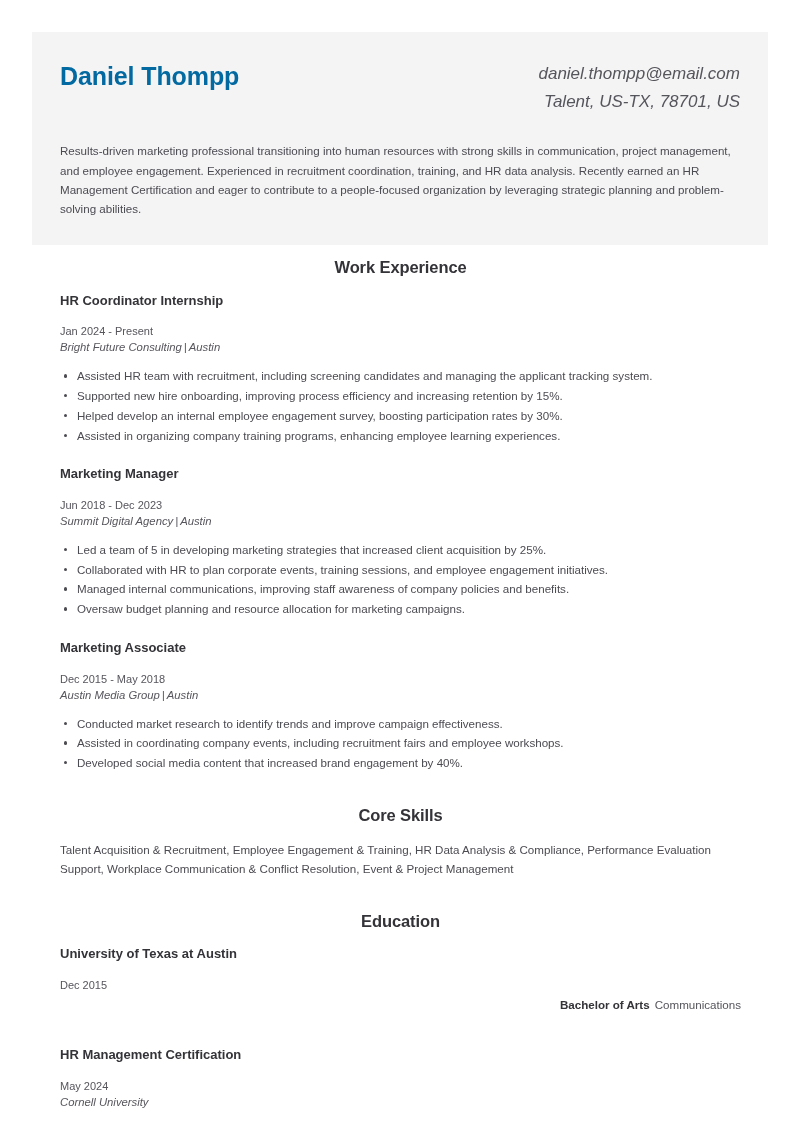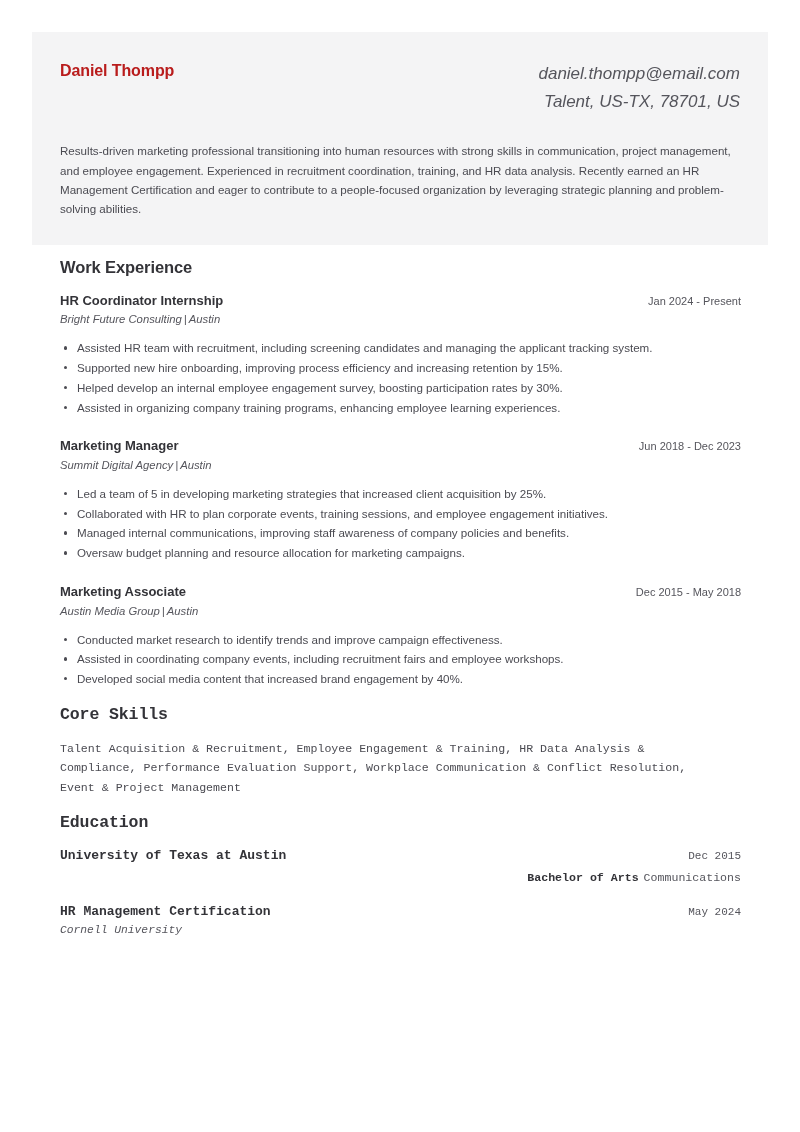--- a/index.html
+++ b/index.html
@@ -41,9 +41,9 @@
     min-height: 52px;
   }
   .name {
-    font-size: 16px;
-    font-weight: bold;
-    color: #b91c1c;
+    font-size: 25px;
+    font-weight: bold;
+    color: #0369a1;
     letter-spacing: -0.1px;
     line-height: 1.15;
     margin: 0;

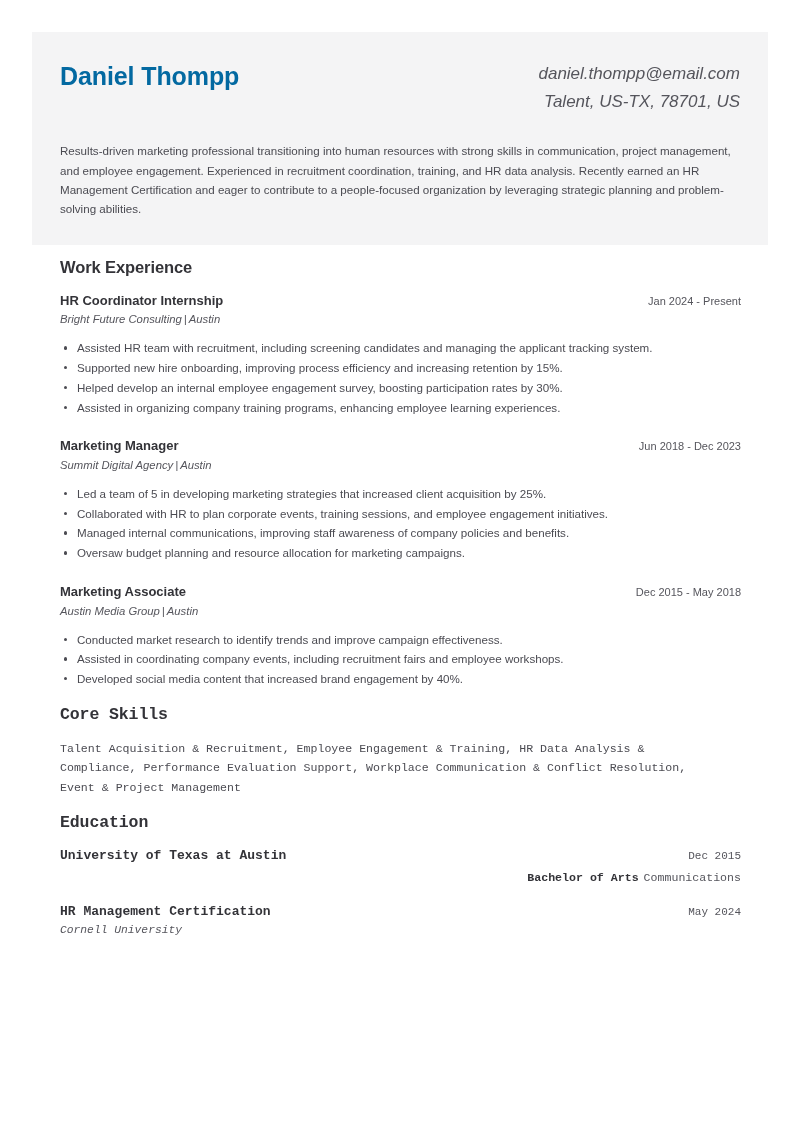--- a/index.html
+++ b/index.html
@@ -83,6 +83,7 @@
     letter-spacing: -0.1px;
     margin: 0 0 14px 0;
     line-height: 1.2;
+    text-align: center;
   }
   .section + .section {
     margin-top: 16px;

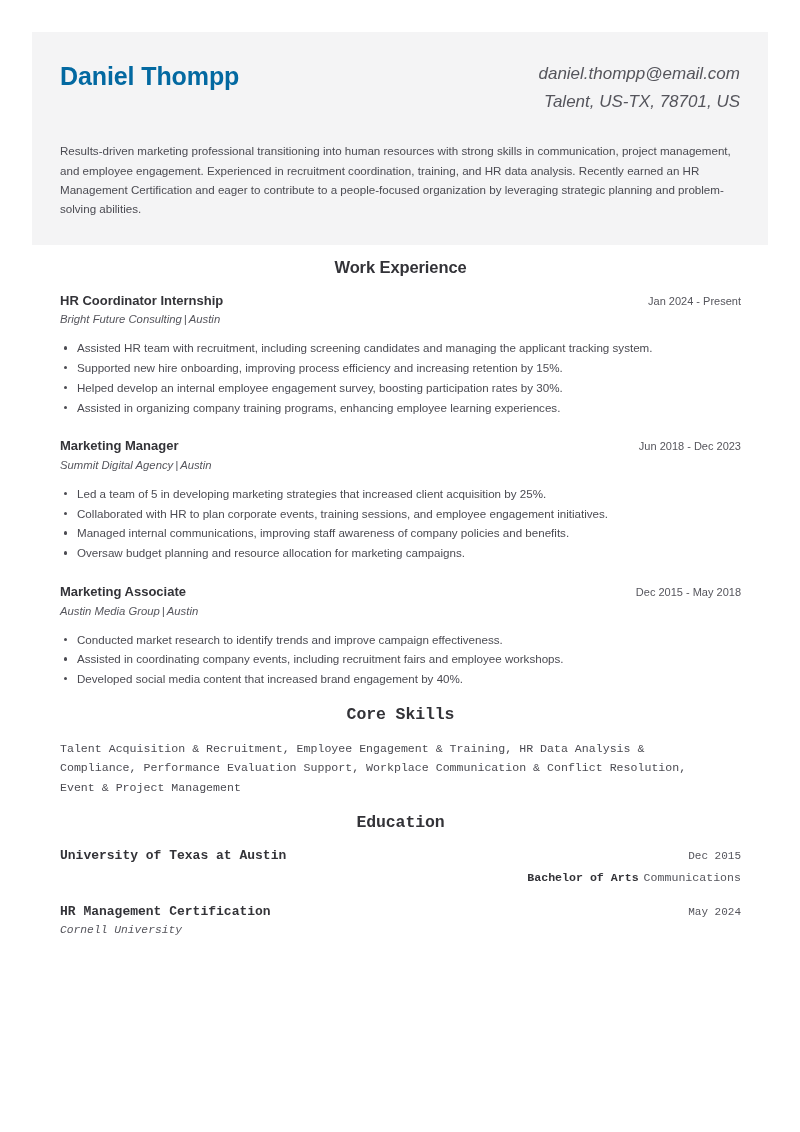--- a/index.html
+++ b/index.html
@@ -102,6 +102,7 @@
     align-items: baseline;
     justify-content: space-between;
     gap: 16px;
+    flex-direction: column;
   }
   .entry-title {
     font-size: 13px;

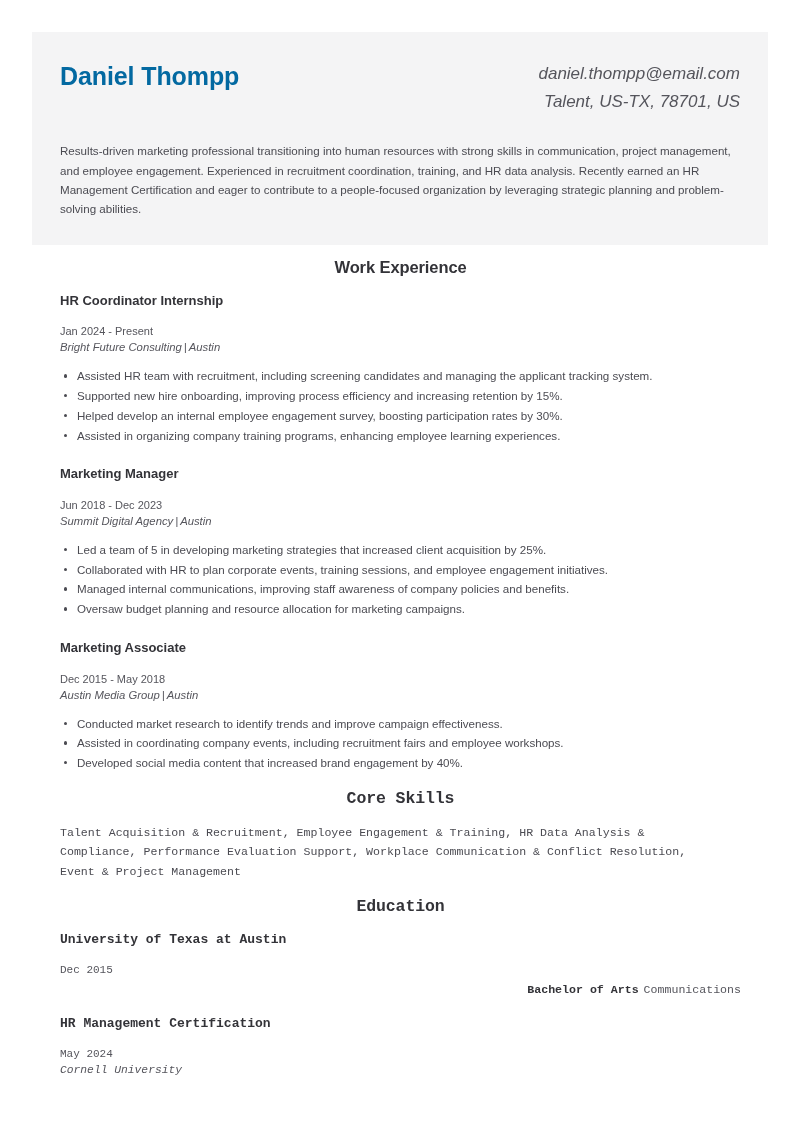--- a/index.html
+++ b/index.html
@@ -86,8 +86,7 @@
     text-align: center;
   }
   .section + .section {
-    margin-top: 16px;
-    font-family: Liberation Mono, monospace;
+    margin-top: 33px;
   }
 
   

